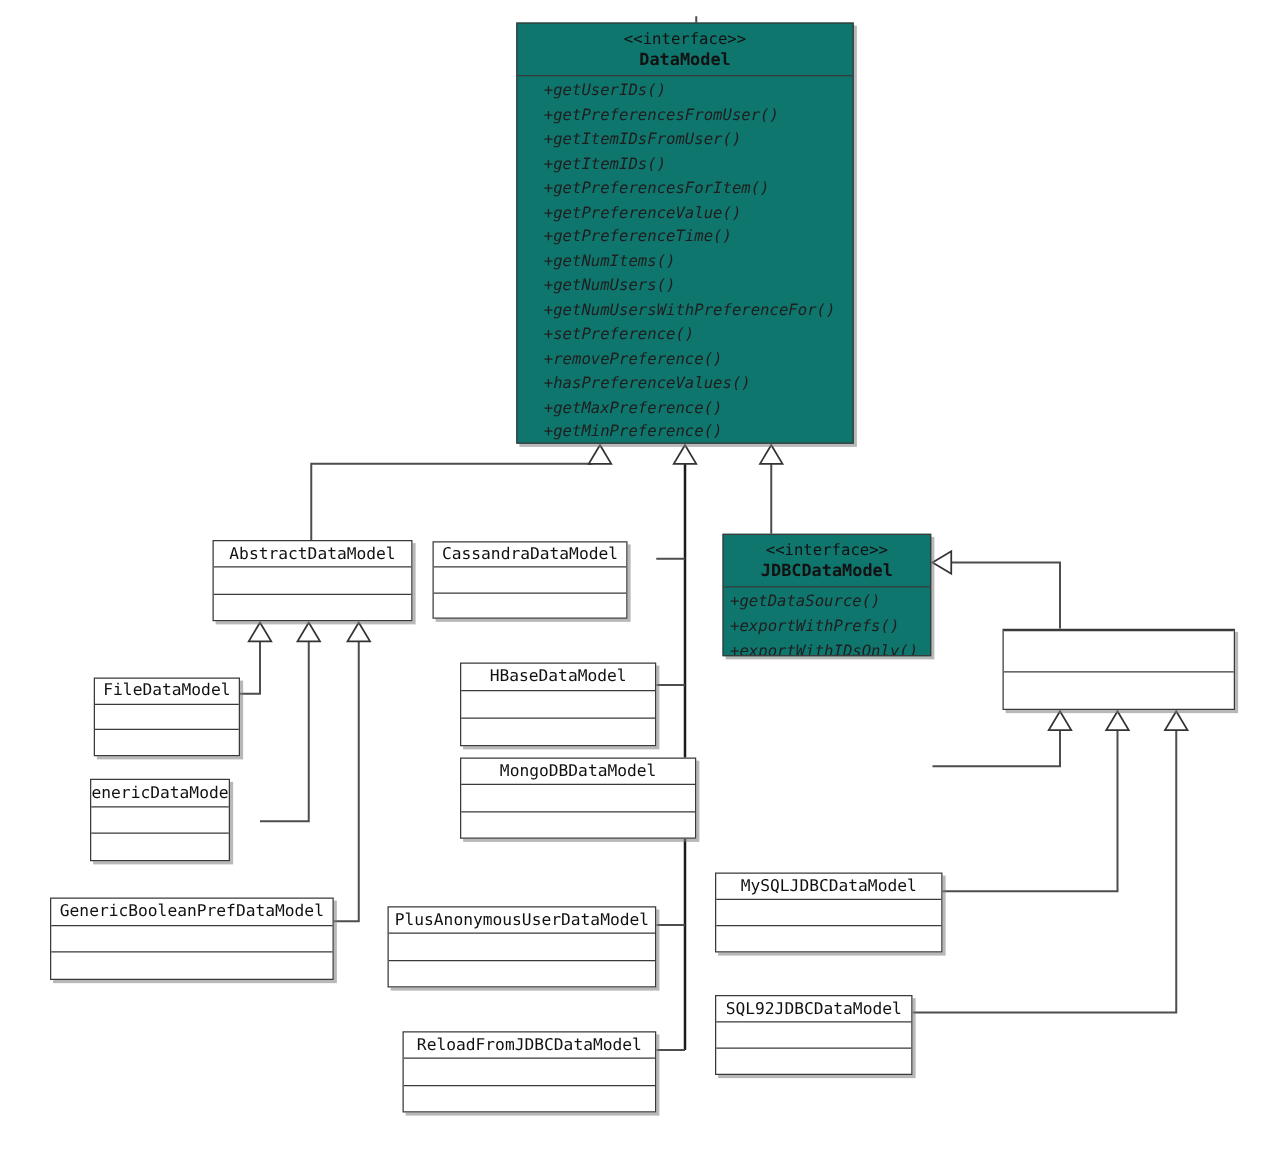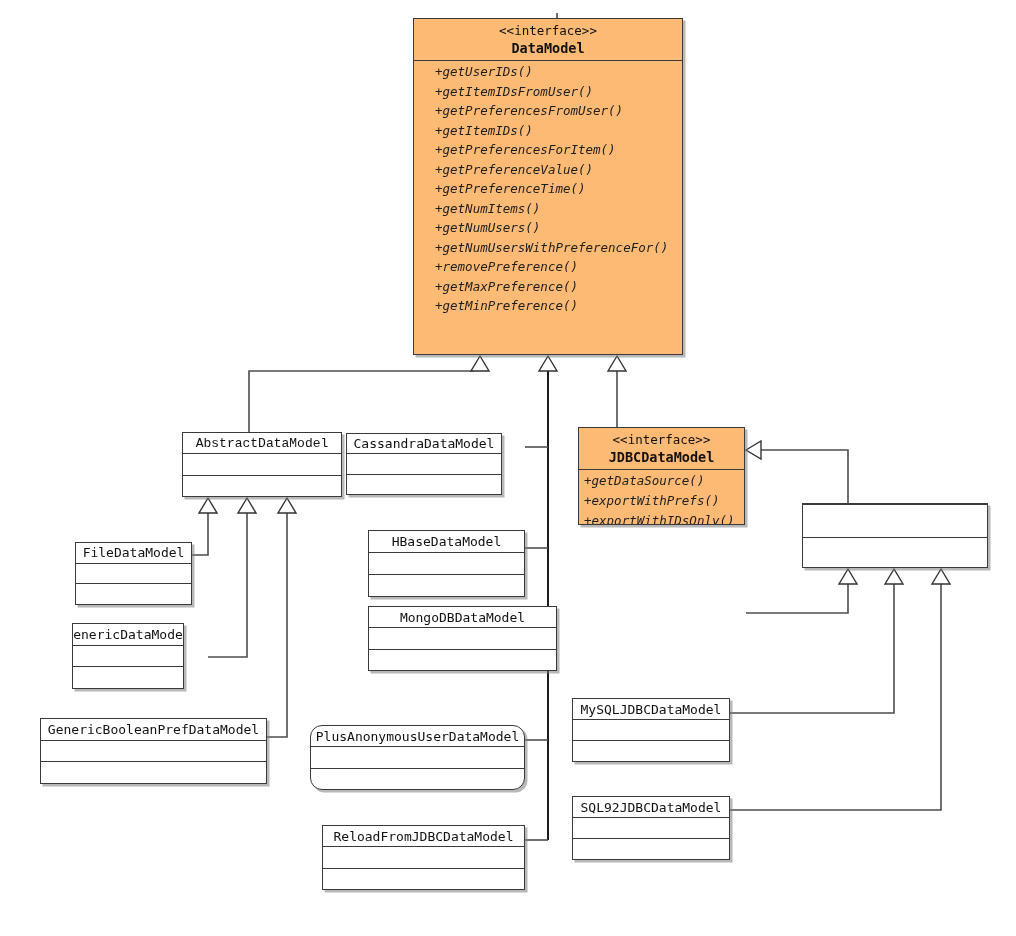--- a/index.html
+++ b/index.html
@@ -17,7 +17,7 @@
     box-shadow:2.5px 2.5px 0 rgba(125,125,125,.55);
     display:flex;flex-direction:column;
   }
-  .ubox.iface{background:#fdba74;}
+  .ubox.iface{background:#0f766e;}
   .ctitle{
     flex:1;border-bottom:1.5px solid #3a3a3a;display:flex;align-items:center;justify-content:center;
     font-size:13px;white-space:nowrap;overflow:hidden;

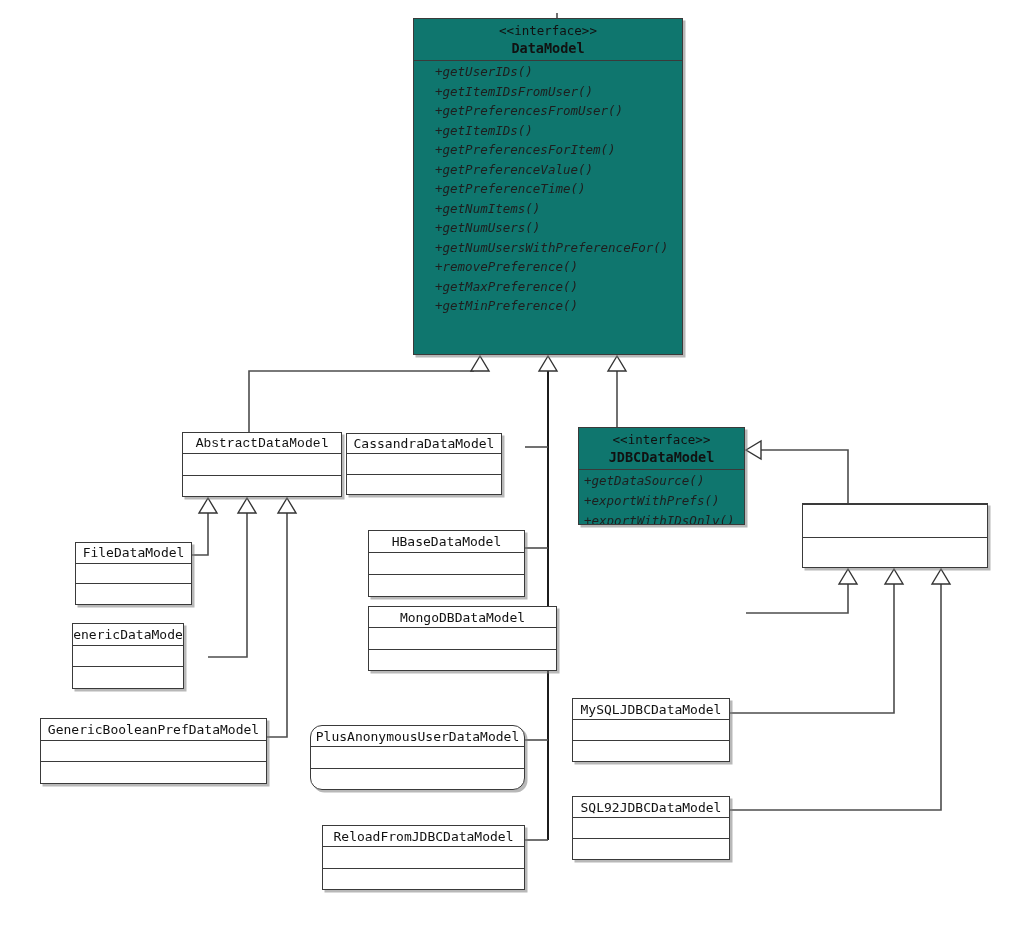--- a/index.html
+++ b/index.html
@@ -75,8 +75,8 @@
     </div>
     <div class="methods methods-dm">
       <div class="m">+getUserIDs()</div>
+      <div class="m">+getPreferencesFromUser()</div>
       <div class="m">+getItemIDsFromUser()</div>
-      <div class="m">+getPreferencesFromUser()</div>
       <div class="m">+getItemIDs()</div>
       <div class="m">+getPreferencesForItem()</div>
       <div class="m">+getPreferenceValue()</div>

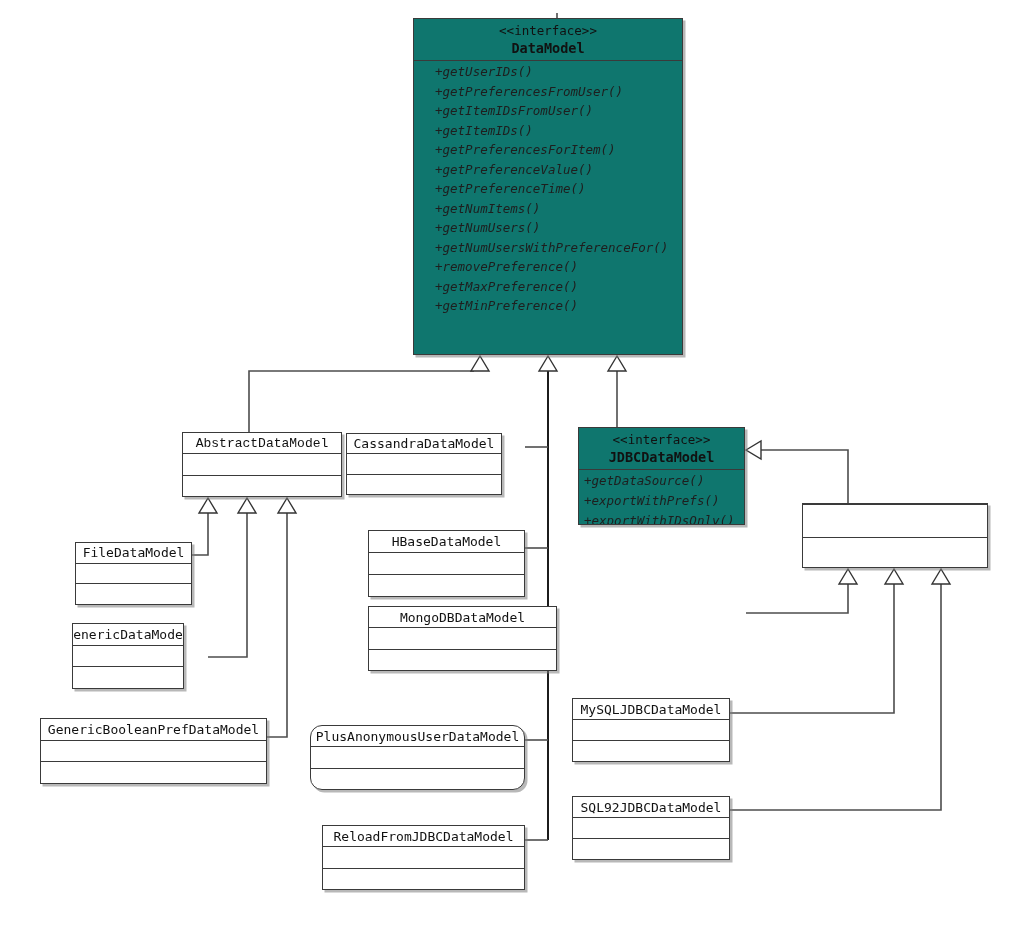--- a/index.html
+++ b/index.html
@@ -84,6 +84,7 @@
       <div class="m">+getNumItems()</div>
       <div class="m">+getNumUsers()</div>
       <div class="m">+getNumUsersWithPreferenceFor()</div>
+      <div class="m">+setPreference()</div>
       <div class="m">+removePreference()</div>
       <div class="m">+getMaxPreference()</div>
       <div class="m">+getMinPreference()</div>

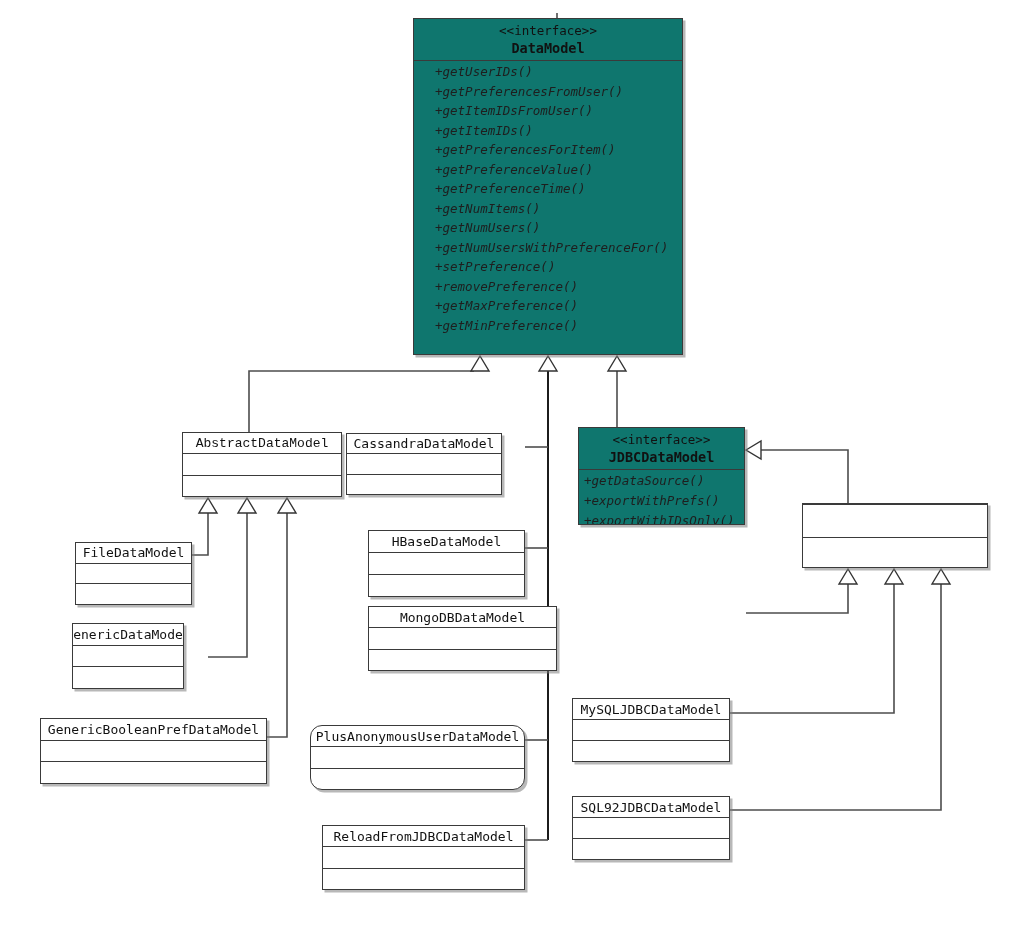--- a/index.html
+++ b/index.html
@@ -86,6 +86,7 @@
       <div class="m">+getNumUsersWithPreferenceFor()</div>
       <div class="m">+setPreference()</div>
       <div class="m">+removePreference()</div>
+      <div class="m">+hasPreferenceValues()</div>
       <div class="m">+getMaxPreference()</div>
       <div class="m">+getMinPreference()</div>
     </div>

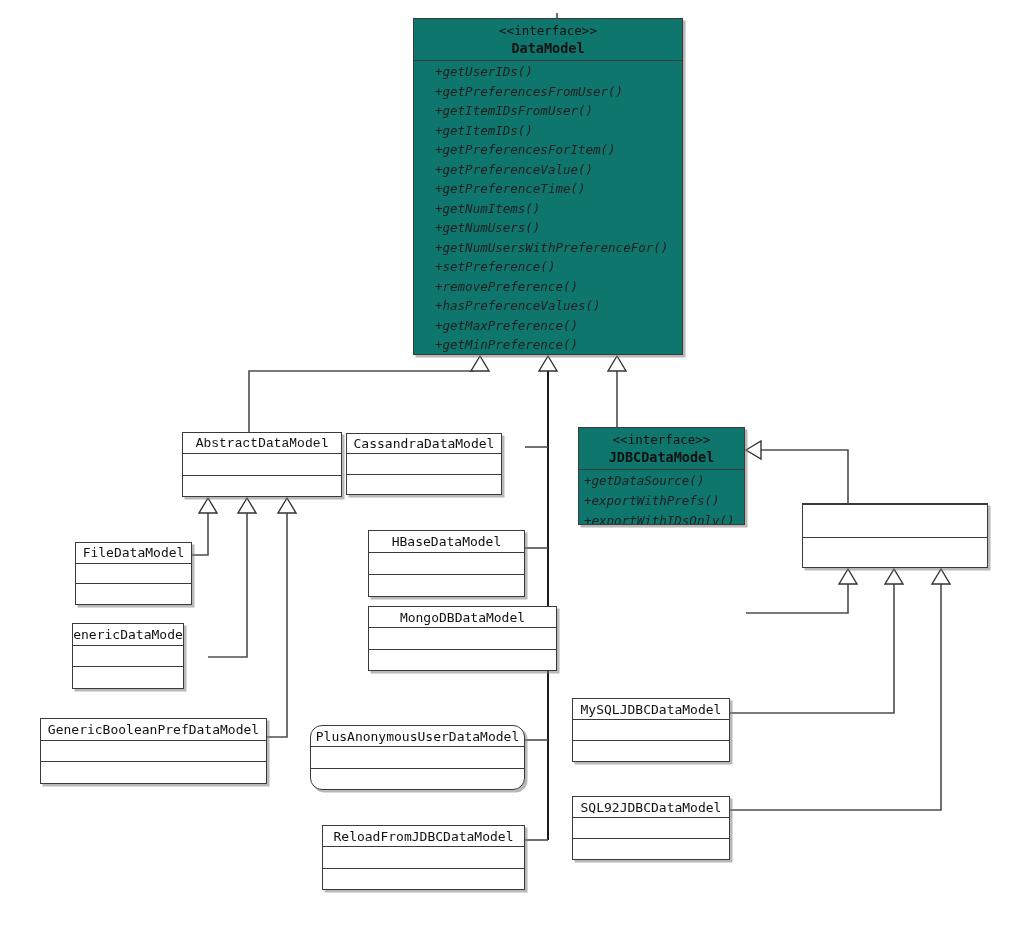--- a/index.html
+++ b/index.html
@@ -104,7 +104,7 @@
     </div>
   </div>
 
-  <div class="ubox" style="left:182px;top:432px;width:160px;height:65px;font-family:Liberation Mono, monospace;">
+  <div class="ubox" style="left:170px;top:432px;width:160px;height:65px;">
     <div class="ctitle">AbstractDataModel</div>
     <div class="crow"></div>
     <div class="crow last"></div>

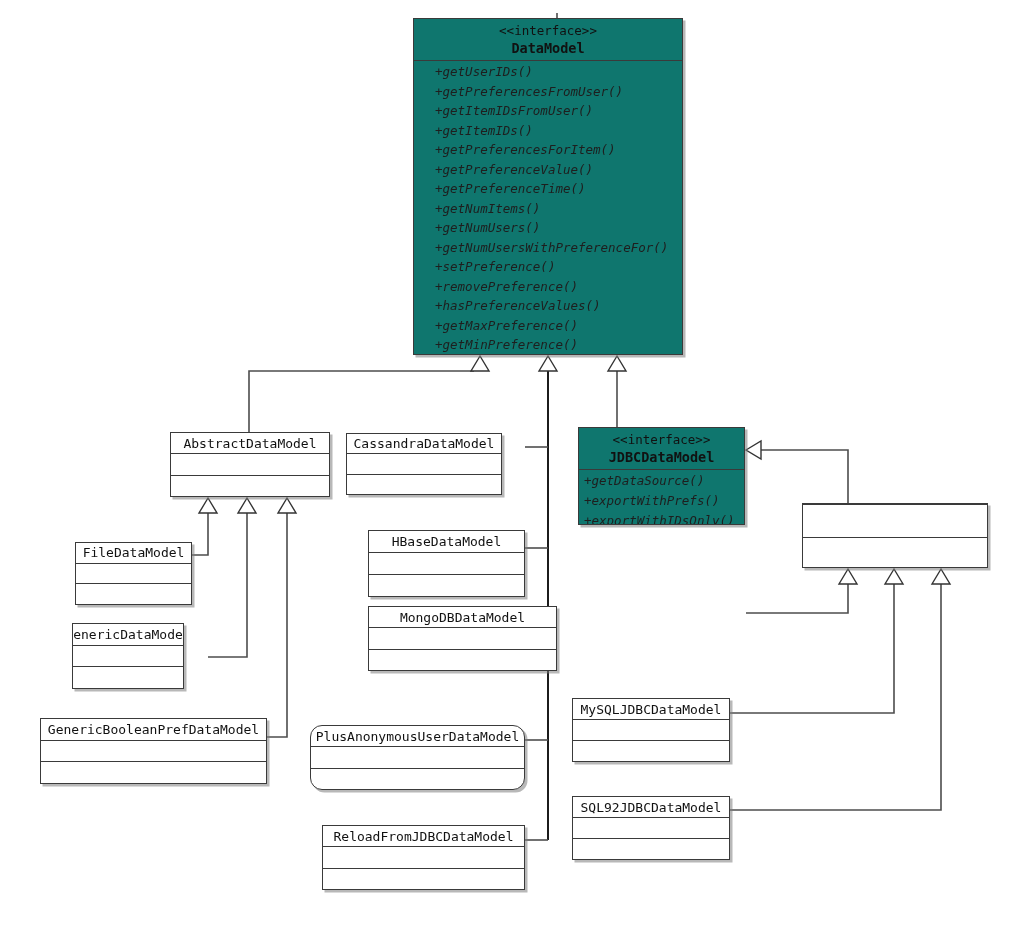--- a/index.html
+++ b/index.html
@@ -165,7 +165,7 @@
   </div>
 
 
-  <div class="ubox" style="left:572px;top:698px;width:158px;height:64px;">
+  <div class="ubox" style="left:572px;top:698px;width:182px;height:64px;">
     <div class="ctitle">MySQLJDBCDataModel</div>
     <div class="crow"></div>
     <div class="crow last"></div>

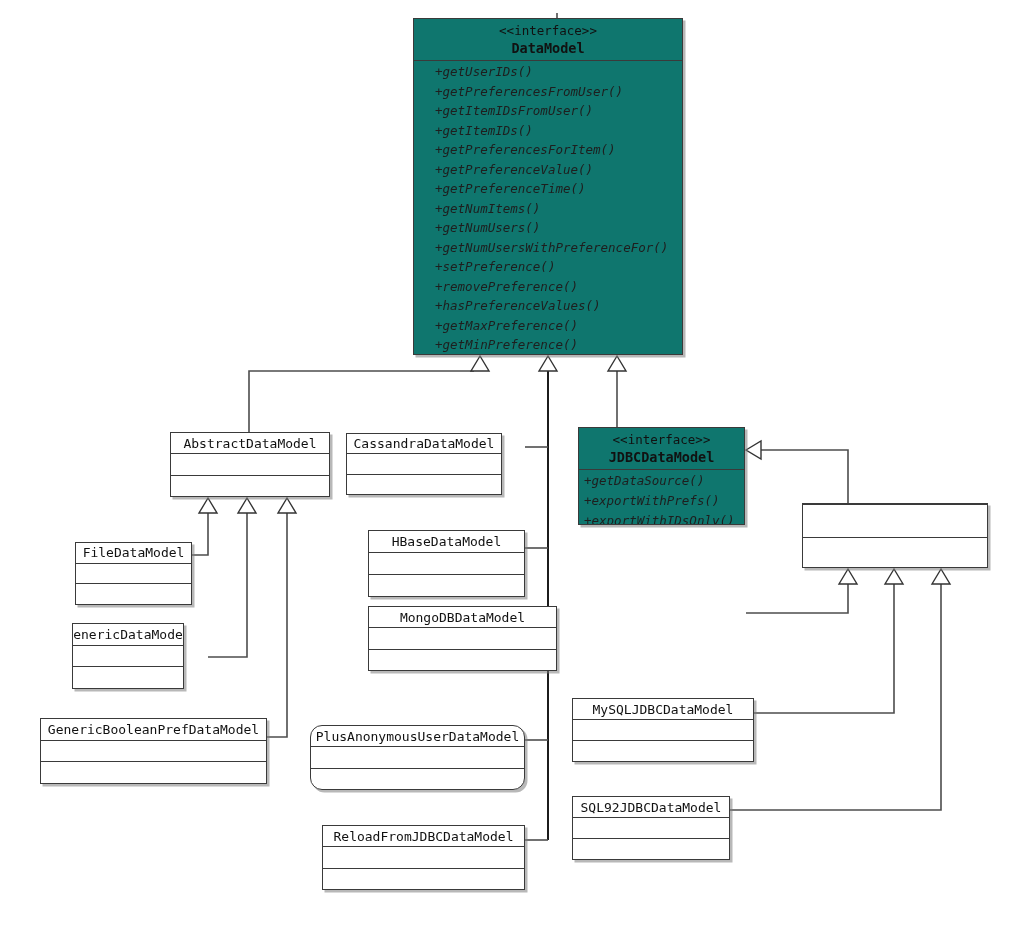--- a/index.html
+++ b/index.html
@@ -146,7 +146,7 @@
     <div class="crow last"></div>
   </div>
 
-  <div class="ubox" style="left:310px;top:725px;width:215px;height:65px;border-radius:12px;">
+  <div class="ubox" style="left:310px;top:725px;width:215px;height:65px;">
     <div class="ctitle">PlusAnonymousUserDataModel</div>
     <div class="crow"></div>
     <div class="crow last"></div>

